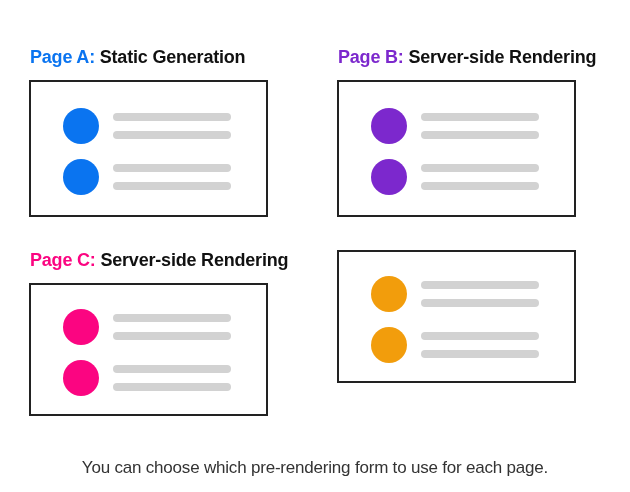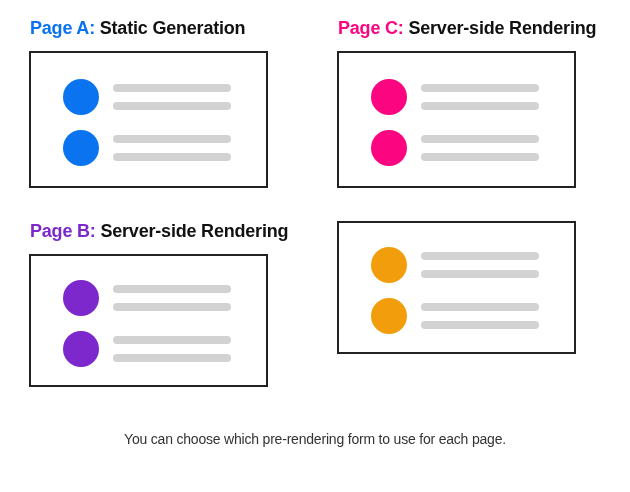--- a/index.html
+++ b/index.html
@@ -13,7 +13,7 @@
     width: 630px;
     height: 492px;
     box-sizing: border-box;
-    padding: 18px 0 0 29px;
+    padding: 47px 0 0 29px;
     background: #ffffff;
     overflow: hidden;
   }

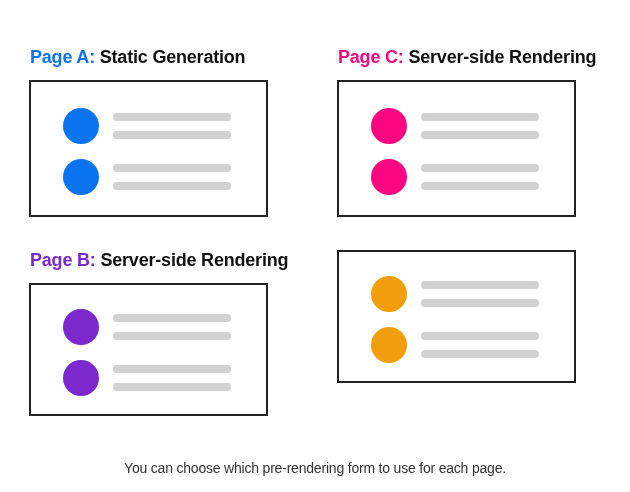--- a/index.html
+++ b/index.html
@@ -113,9 +113,9 @@
       </div>
     </section>
 
-    <section class="panel" style="--accent: #fb0581;">
+    <section class="panel" style="--accent: #7c28cd;">
       <h2 class="panel-title">
-        <span class="page-label">Page C:</span>
+        <span class="page-label">Page B:</span>
         <span class="page-mode">Server-side Rendering</span>
       </h2>
       <div class="box">
@@ -136,9 +136,9 @@
       </div>
     </section>
 
-    <section class="panel" style="--accent: #7c28cd;">
+    <section class="panel" style="--accent: #fb0581;">
       <h2 class="panel-title">
-        <span class="page-label">Page B:</span>
+        <span class="page-label">Page C:</span>
         <span class="page-mode">Server-side Rendering</span>
       </h2>
       <div class="box">

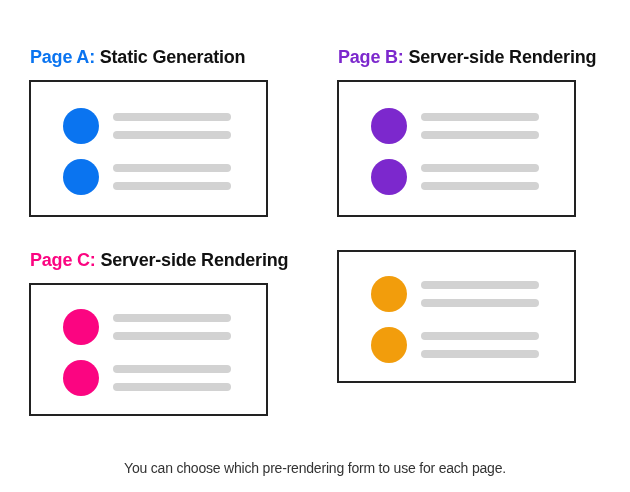--- a/index.html
+++ b/index.html
@@ -78,7 +78,7 @@
     width: 630px;
     margin: 41px 0 0 -29px;
     text-align: center;
-    font-size: 14px;
+    font-size: 17px;
     line-height: 22px;
     color: #333333;
     letter-spacing: -0.2px;

